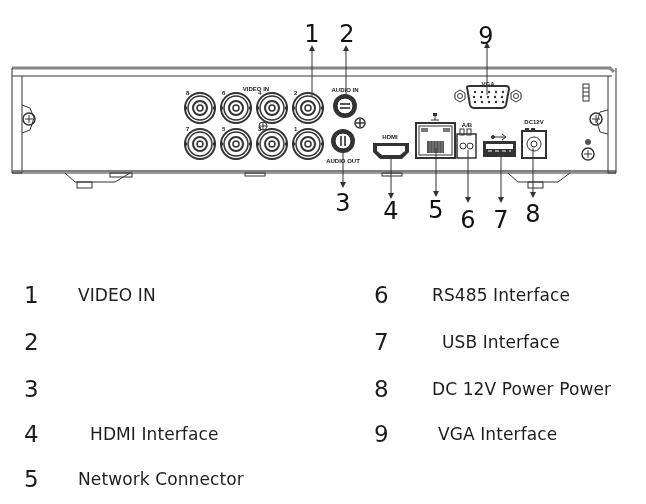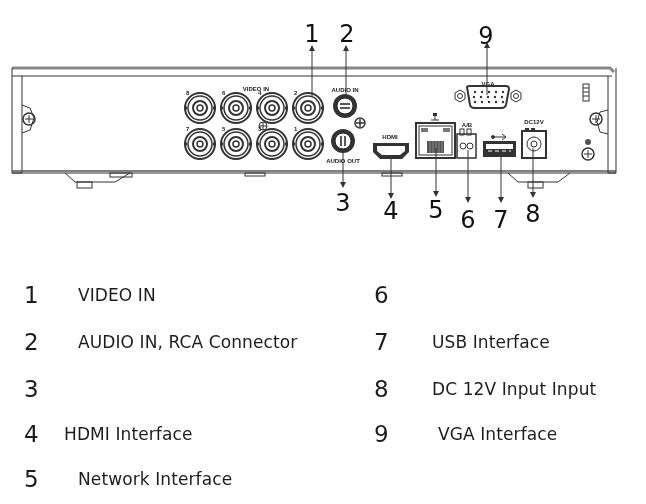--- a/index.html
+++ b/index.html
@@ -282,6 +282,7 @@
 
   <div class="row" style="left:374px;top:10px;">
     <span class="num">6</span>
+    <span class="label" style="margin-left:22px">RS485 Interface</span>
   </div>
   <div class="row" style="left:374px;top:57px;">
     <span class="num">7</span>

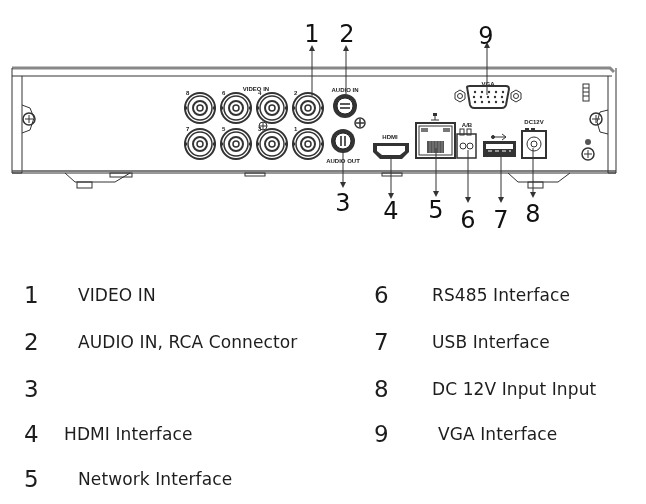--- a/index.html
+++ b/index.html
@@ -266,7 +266,6 @@
   </div>
   <div class="row" style="left:24px;top:57px;">
     <span class="num">2</span>
-    <span class="label" style="margin-left:18px">AUDIO IN, RCA Connector</span>
   </div>
   <div class="row" style="left:24px;top:104px;">
     <span class="num">3</span>

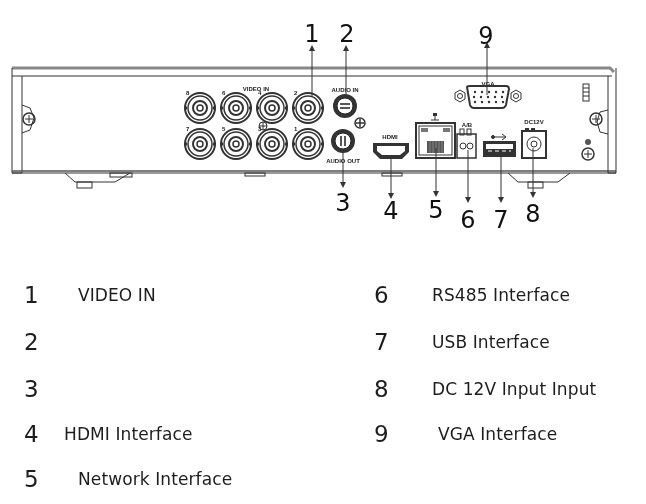--- a/index.html
+++ b/index.html
@@ -285,7 +285,7 @@
   </div>
   <div class="row" style="left:374px;top:57px;">
     <span class="num">7</span>
-    <span class="label" style="margin-left:22px">USB Interface</span>
+    <span class="label" style="margin-left:32px">USB Interface</span>
   </div>
   <div class="row" style="left:374px;top:104px;">
     <span class="num">8</span>

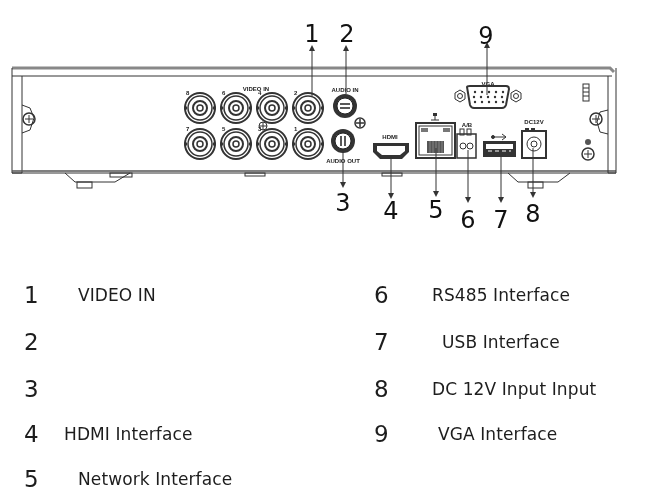--- a/index.html
+++ b/index.html
@@ -289,7 +289,7 @@
   </div>
   <div class="row" style="left:374px;top:104px;">
     <span class="num">8</span>
-    <span class="label" style="margin-left:22px">DC 12V Input Input</span>
+    <span class="label" style="margin-left:22px">DC 12V Power Power</span>
   </div>
   <div class="row" style="left:374px;top:149px;">
     <span class="num">9</span>

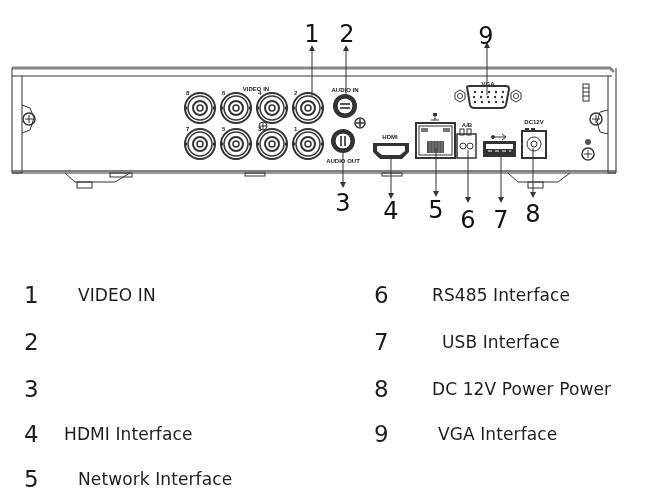--- a/index.html
+++ b/index.html
@@ -272,7 +272,7 @@
   </div>
   <div class="row" style="left:24px;top:149px;">
     <span class="num">4</span>
-    <span class="label" style="margin-left:4px">HDMI Interface</span>
+    <span class="label" style="margin-left:30px">HDMI Interface</span>
   </div>
   <div class="row" style="left:24px;top:194px;">
     <span class="num">5</span>

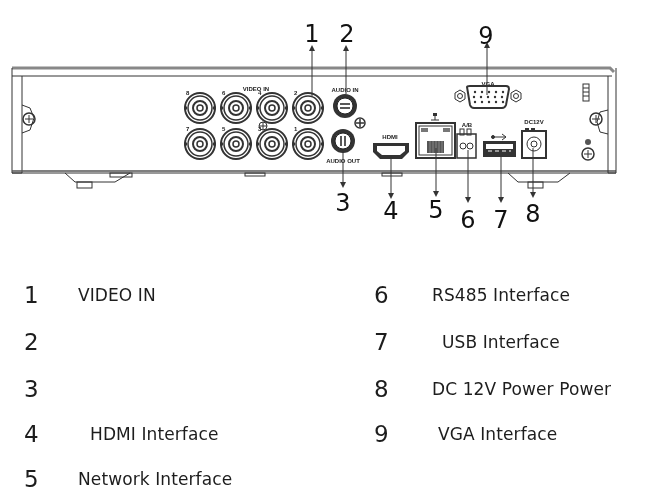--- a/index.html
+++ b/index.html
@@ -276,7 +276,7 @@
   </div>
   <div class="row" style="left:24px;top:194px;">
     <span class="num">5</span>
-    <span class="label" style="margin-left:18px">Network Interface</span>
+    <span class="label" style="margin-left:18px">Network Connector</span>
   </div>
 
   <div class="row" style="left:374px;top:10px;">

